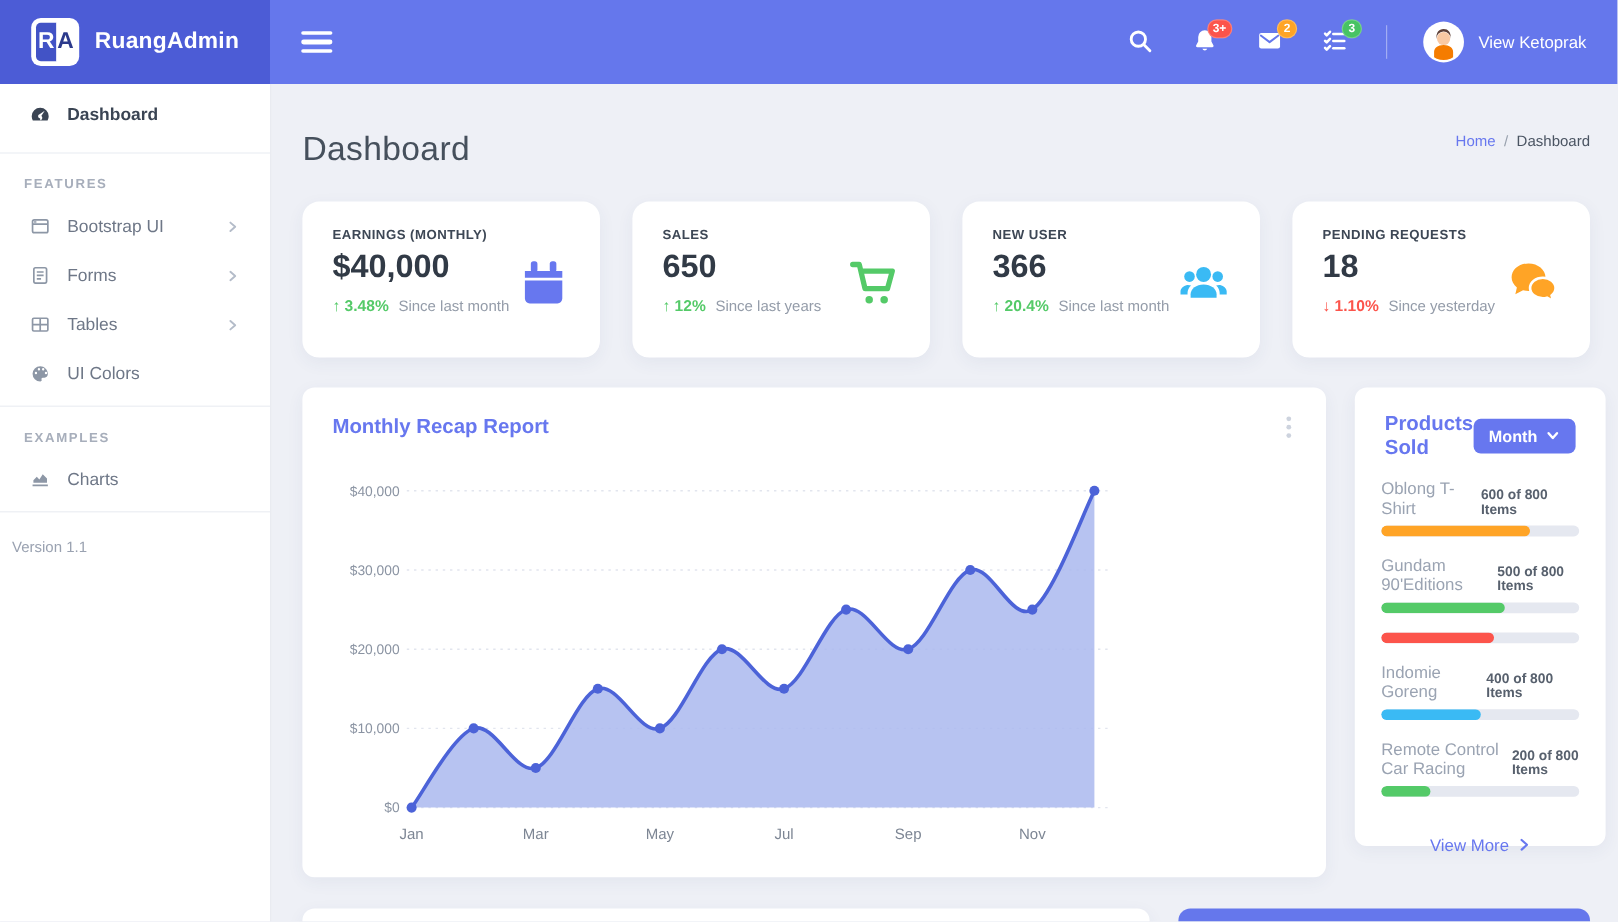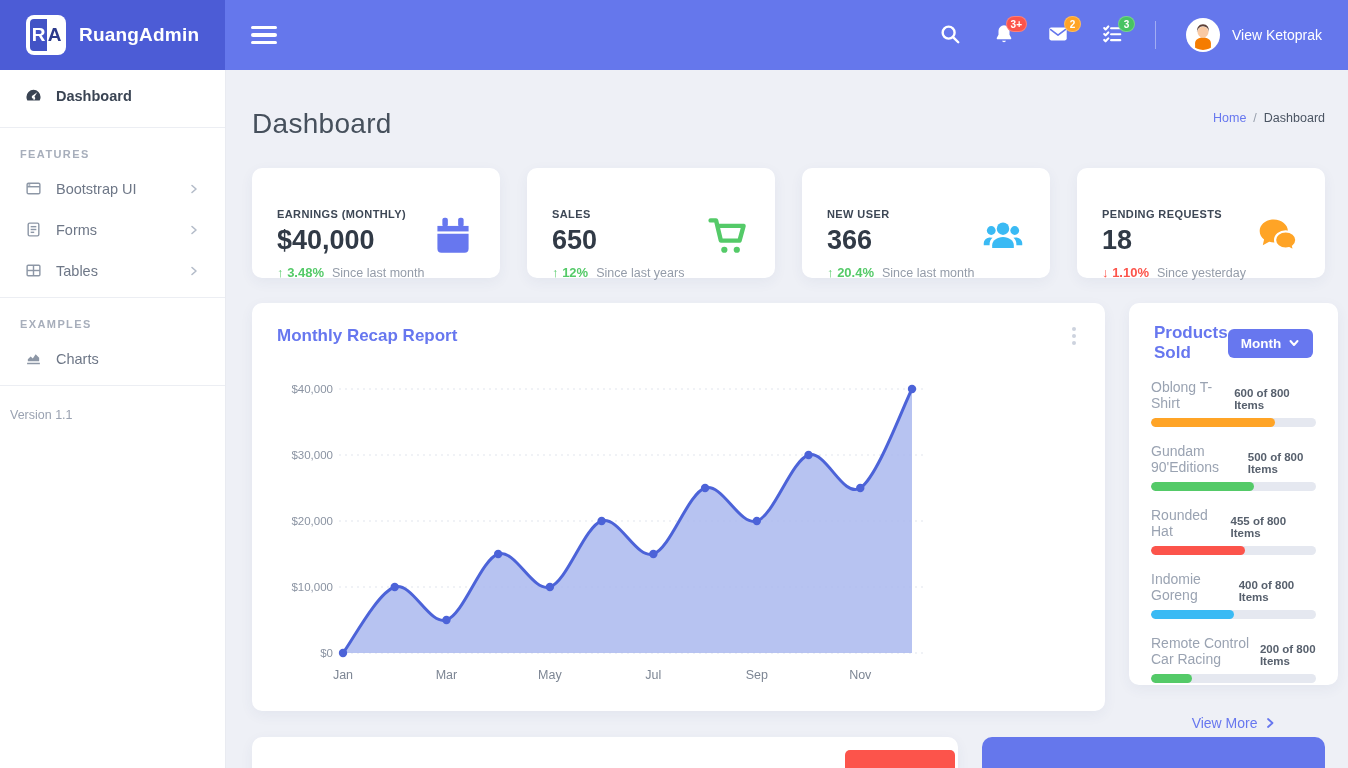--- a/index.html
+++ b/index.html
@@ -71,7 +71,7 @@
   
   .stats{display:grid; grid-template-columns:repeat(4,1fr); gap:27px;}
   .card{background:#fff; border-radius:10px; box-shadow:0 4px 14px rgba(45,65,125,.06);}
-  .stat-card{position:relative; padding:40px 25px 20px; height:110px;}
+  .stat-card{position:relative; padding:22px 25px 20px; height:130px;border-radius:14px;}
   .stat-label{font-size:11px; font-weight:bold; color:#3d4755; letter-spacing:.4px;}
   .stat-value{font-size:27px; font-weight:bold; color:#313a46; margin-top:5px;}
   .stat-foot{display:flex; align-items:center; gap:8px; margin-top:9px; font-size:12.5px;}

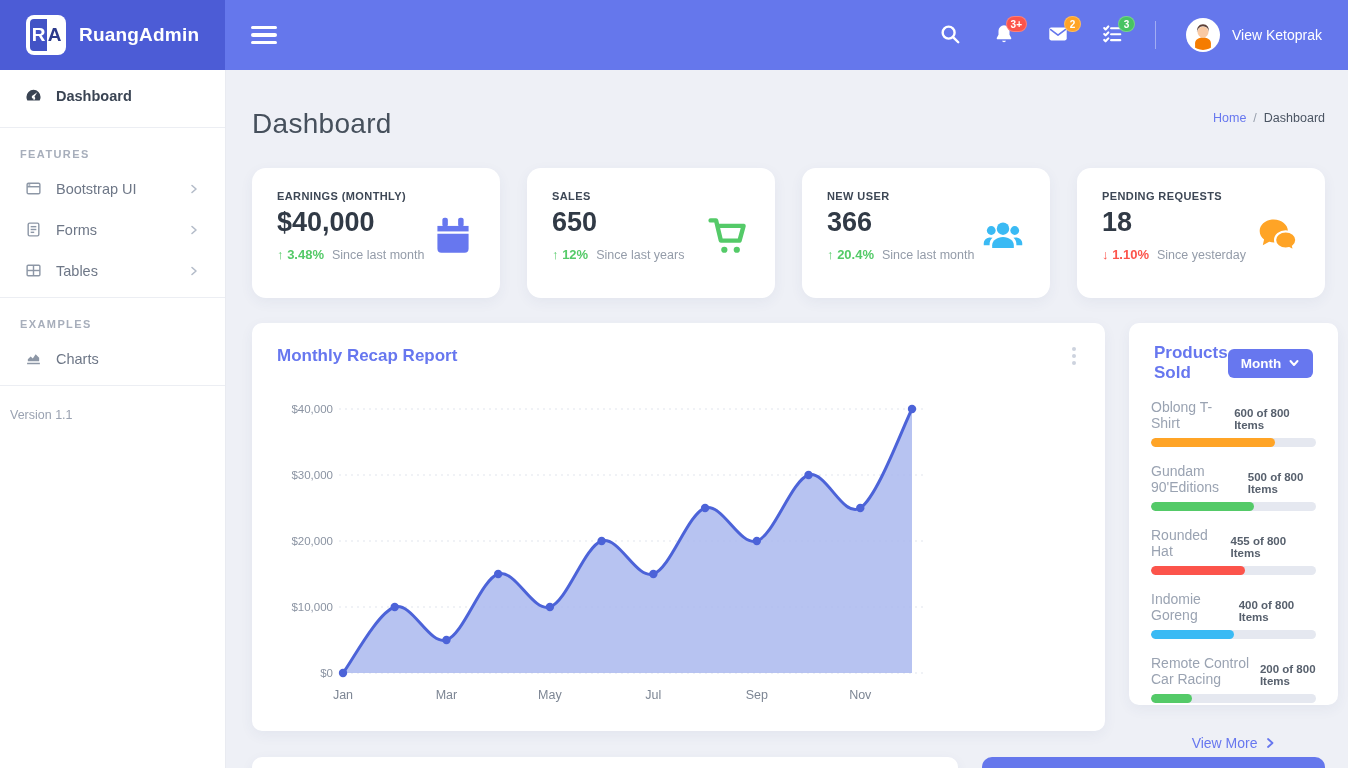--- a/index.html
+++ b/index.html
@@ -237,6 +237,14 @@
             <polyline points="8,5 16,12 8,19"></polyline>
           </svg>
       </span>
+    </div>
+    <div class="side-item">
+      <span class="icn">
+        <svg viewBox="0 0 24 24" fill="currentColor">
+          <path d="M12 3a9 9 0 0 0 0 18c1.5 0 2.2-1 1.6-2.2-.5-1.1.1-2.3 1.4-2.3H17a4.8 4.8 0 0 0 4-4.7C20.8 7 16.8 3 12 3zm-5 9.5a1.4 1.4 0 1 1 0-2.8 1.4 1.4 0 0 1 0 2.8zm3.5-4.5a1.4 1.4 0 1 1 0-2.8 1.4 1.4 0 0 1 0 2.8zm5 0a1.4 1.4 0 1 1 0-2.8 1.4 1.4 0 0 1 0 2.8zm3.3 4.5a1.4 1.4 0 1 1 0-2.8 1.4 1.4 0 0 1 0 2.8z"></path>
+        </svg>
+      </span>
+      <span>UI Colors</span>
     </div>
     <div class="side-divider"></div>
 

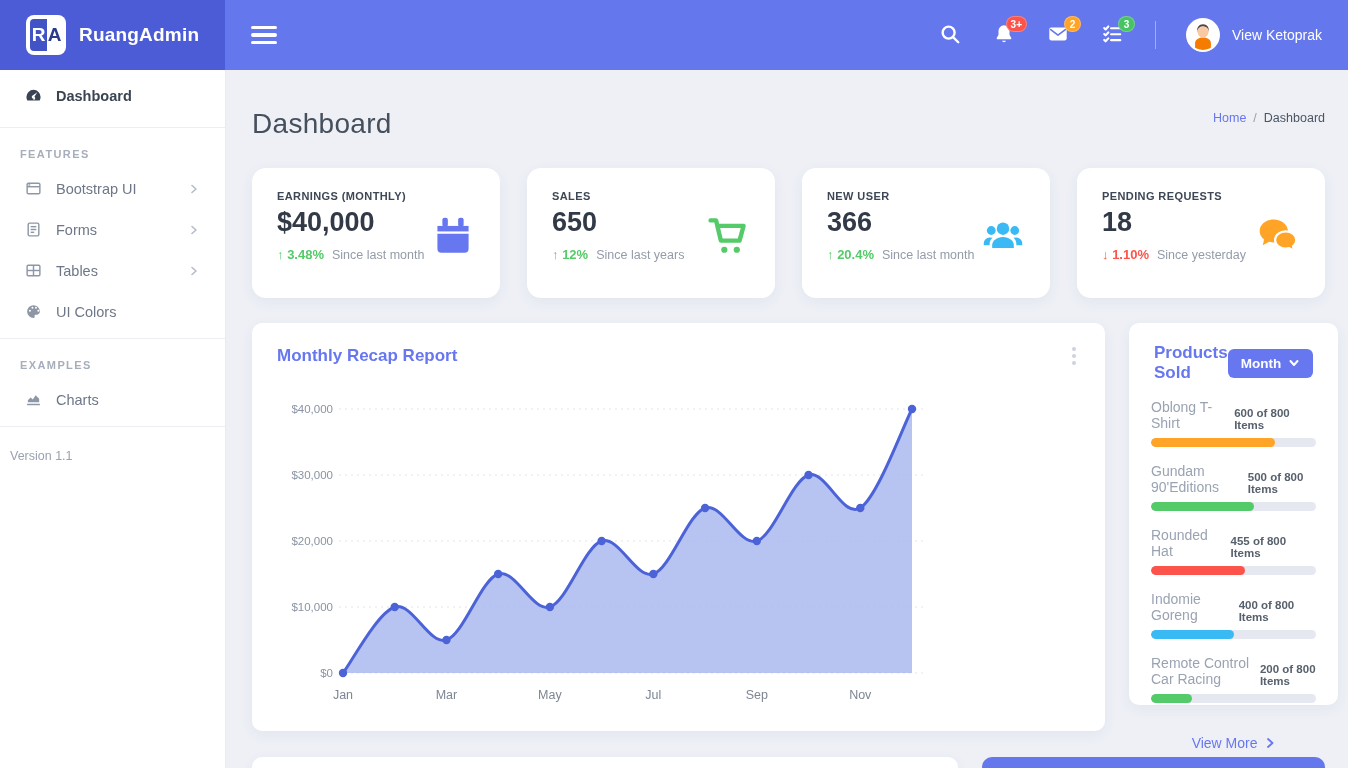--- a/index.html
+++ b/index.html
@@ -410,10 +410,6 @@
               </div>
           </div>
           <div class="product-row">
-            <div class="p-top">
-              <span class="p-name">Rounded Hat</span>
-              <span class="p-status">455 of 800 Items</span>
-            </div>
             <div class="p-track">
                 <div class="p-fill" style="width: 57%; background: rgb(252, 84, 75);"></div>
               </div>

